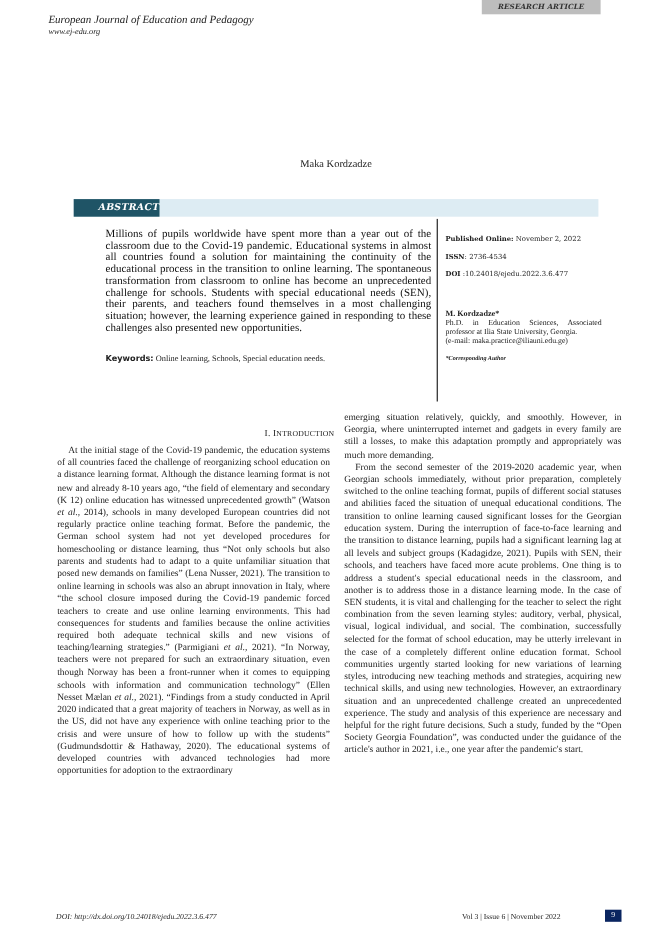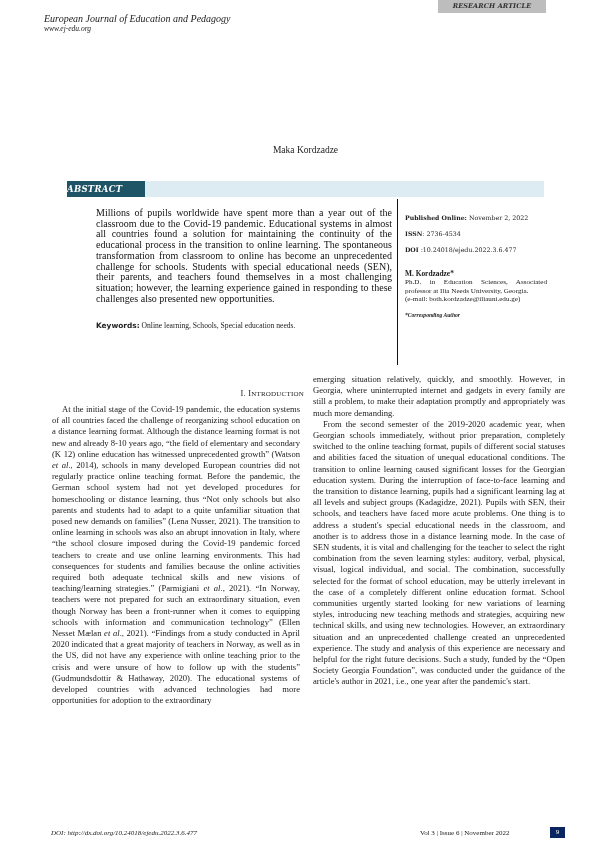--- a/index.html
+++ b/index.html
@@ -10,7 +10,7 @@
   .title { position: absolute; left: 40px; width: 531px; top: 72px; text-align: center; font-size: 21px; line-height: 24px; color: #111; }
   .author { position: absolute; left: 0; width: 611px; top: 145px; text-align: center; font-size: 9.5px; color: #222; }
   .abstract-band { position: absolute; left: 67px; top: 181px; width: 477px; height: 16px; background: #ddecf3; }
-  .abstract-label { position: absolute; left: 67px; top: 181px; width: 78px; height: 16px; background: #1f5466; color: #fff; font-family: "DejaVu Serif", serif; font-style: italic; font-weight: bold; font-size: 8.5px; line-height: 16px; padding-left: 0; box-sizing: border-box; letter-spacing: 0.3px; }
+  .abstract-label { position: absolute; left: 67px; top: 181px; width: 78px; height: 16px; background: #1f5466; color: #fff; font-family: "DejaVu Serif", serif; font-style: italic; font-weight: bold; font-size: 8.5px; line-height: 16px; padding-left: 0; box-sizing: border-box; letter-spacing: 0.3px; text-align: right; }
   .abstract-text { position: absolute; left: 96px; top: 208px; width: 296px; font-weight: normal; font-size: 10px; line-height: 10.7px; text-align: justify; color: #111; }
   .keywords { position: absolute; left: 96px; top: 321px; font-size: 7.6px; color: #222; }
   .keywords .kw-label { font-family: "DejaVu Sans", sans-serif; font-weight: bold; font-size: 7.4px; }

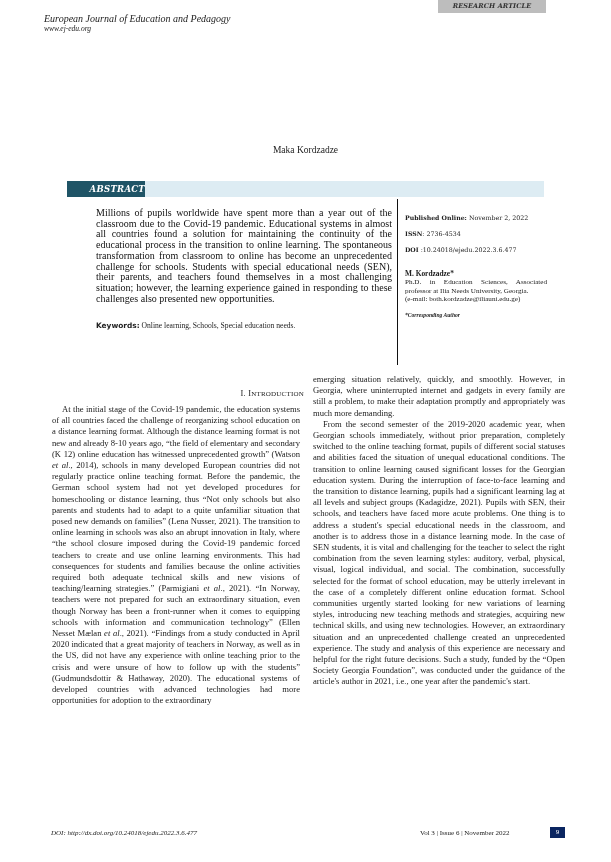--- a/index.html
+++ b/index.html
@@ -19,7 +19,7 @@
   .info .row { margin-bottom: 7px; line-height: 9px; }
   .info .lbl { font-family: "DejaVu Serif", serif; font-weight: bold; font-size: 6.2px; }
   .info .val { font-family: "DejaVu Serif", serif; font-size: 6.3px; }
-  .info .auth-name { font-weight: bold; font-size: 7.4px; margin-top: 15px; line-height: 9px; }
+  .info .auth-name { font-weight: bold; font-size: 7.4px; margin-top: 26px; line-height: 9px; }
   .info .auth-desc { font-size: 7.1px; line-height: 8.7px; text-align: justify; }
   .info .corr { font-style: italic; font-weight: bold; font-size: 5.6px; margin-top: 8px; }
   .section-heading { position: absolute; left: 44px; width: 260px; top: 388px; text-align: right; font-size: 8.5px; letter-spacing: 0.2px; color: #222; }

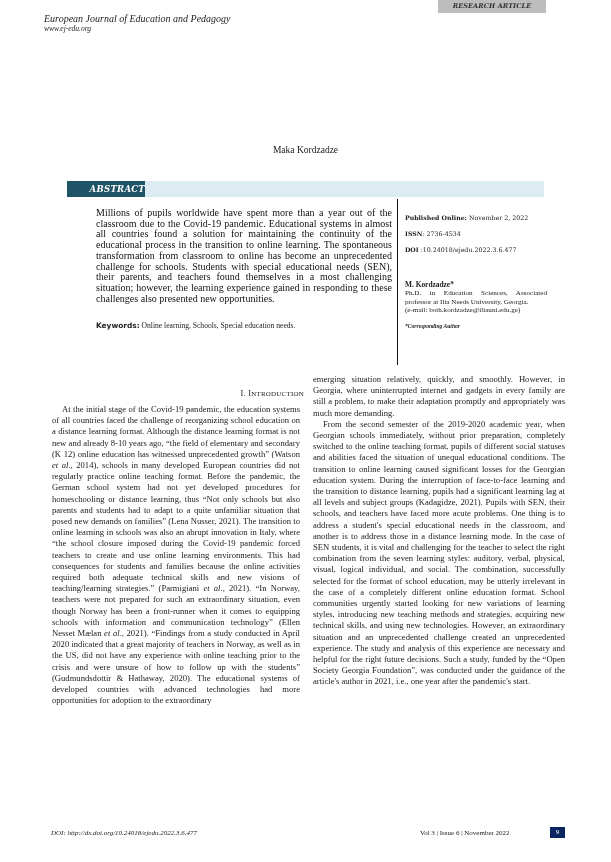--- a/index.html
+++ b/index.html
@@ -64,7 +64,7 @@
     <span class="lbl">DOI</span><span class="val"> :10.24018/ejedu.2022.3.6.477</span>
   </div>
   <div class="auth-name">M. Kordzadze*</div>
-  <div class="auth-desc">Ph.D. in Education Sciences, Associated professor at Ilia Needs University, Georgia.</div>
+  <div class="auth-desc">Ph.D. in Education Sciences, Associated professor at Ilia State University, Georgia.</div>
   <div class="auth-desc">(e-mail: both.kordzadze@iliauni.edu.ge)</div>
   <div class="corr">*Corresponding Author</div>
 </div>

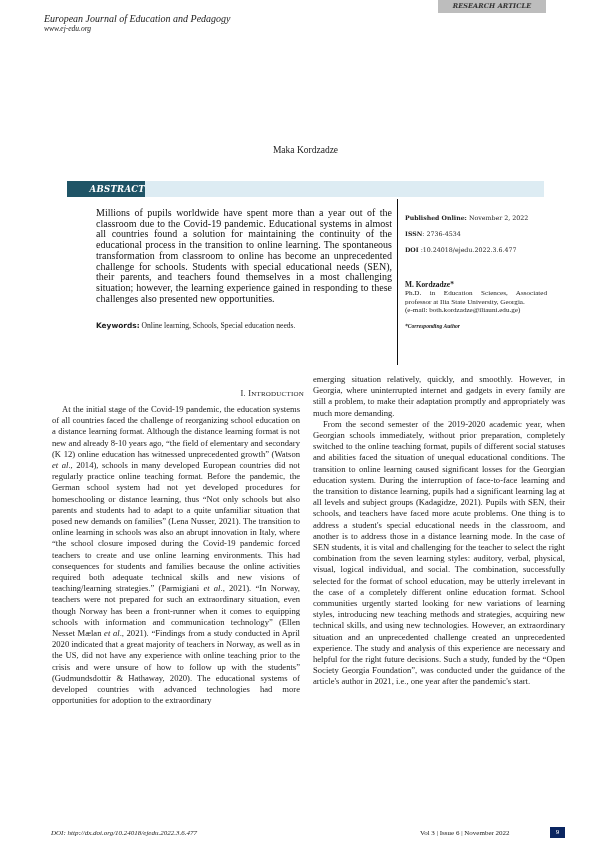--- a/index.html
+++ b/index.html
@@ -65,7 +65,7 @@
   </div>
   <div class="auth-name">M. Kordzadze*</div>
   <div class="auth-desc">Ph.D. in Education Sciences, Associated professor at Ilia State University, Georgia.</div>
-  <div class="auth-desc">(e-mail: both.kordzadze@iliauni.edu.ge)</div>
+  <div class="auth-desc">(e-mail: maka.practice@iliauni.edu.ge)</div>
   <div class="corr">*Corresponding Author</div>
 </div>
 

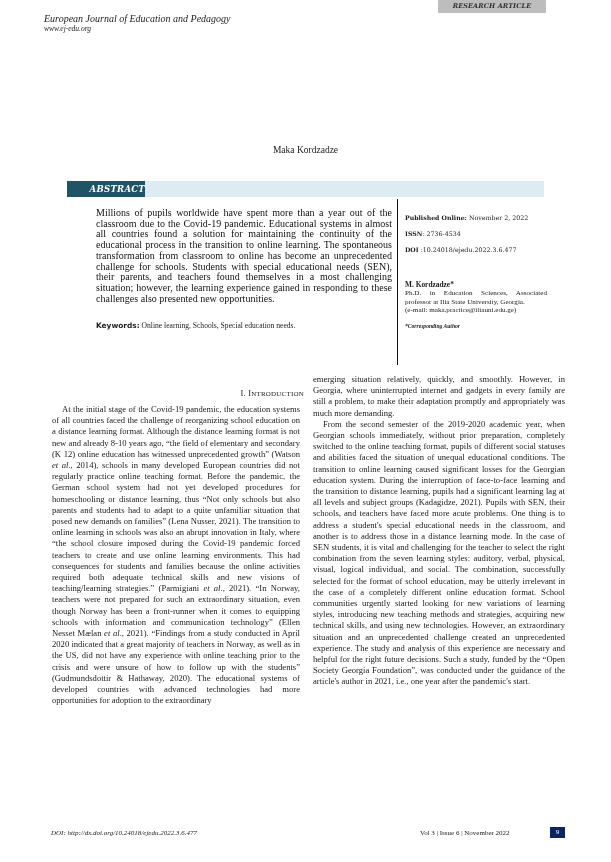--- a/index.html
+++ b/index.html
@@ -78,7 +78,7 @@
 </div>
 
 <div class="col col-right">
-  <p class="noindent">emerging situation relatively, quickly, and smoothly. However, in Georgia, where uninterrupted internet and gadgets in every family are still a problem, to make their adaptation promptly and appropriately was much more demanding.</p>
+  <p class="noindent">emerging situation relatively, quickly, and smoothly. However, in Georgia, where uninterrupted internet and gadgets in every family are still a losses, to make this adaptation promptly and appropriately was much more demanding.</p>
   <p>From the second semester of the 2019-2020 academic year, when Georgian schools immediately, without prior preparation, completely switched to the online teaching format, pupils of different social statuses and abilities faced the situation of unequal educational conditions. The transition to online learning caused significant losses for the Georgian education system. During the interruption of face-to-face learning and the transition to distance learning, pupils had a significant learning lag at all levels and subject groups (Kadagidze, 2021). Pupils with SEN, their schools, and teachers have faced more acute problems. One thing is to address a student's special educational needs in the classroom, and another is to address those in a distance learning mode. In the case of SEN students, it is vital and challenging for the teacher to select the right combination from the seven learning styles: auditory, verbal, physical, visual, logical individual, and social. The combination, successfully selected for the format of school education, may be utterly irrelevant in the case of a completely different online education format. School communities urgently started looking for new variations of learning styles, introducing new teaching methods and strategies, acquiring new technical skills, and using new technologies. However, an extraordinary situation and an unprecedented challenge created an unprecedented experience. The study and analysis of this experience are necessary and helpful for the right future decisions. Such a study, funded by the “Open Society Georgia Foundation”, was conducted under the guidance of the article's author in 2021, i.e., one year after the pandemic's start.</p>
 </div>
 

